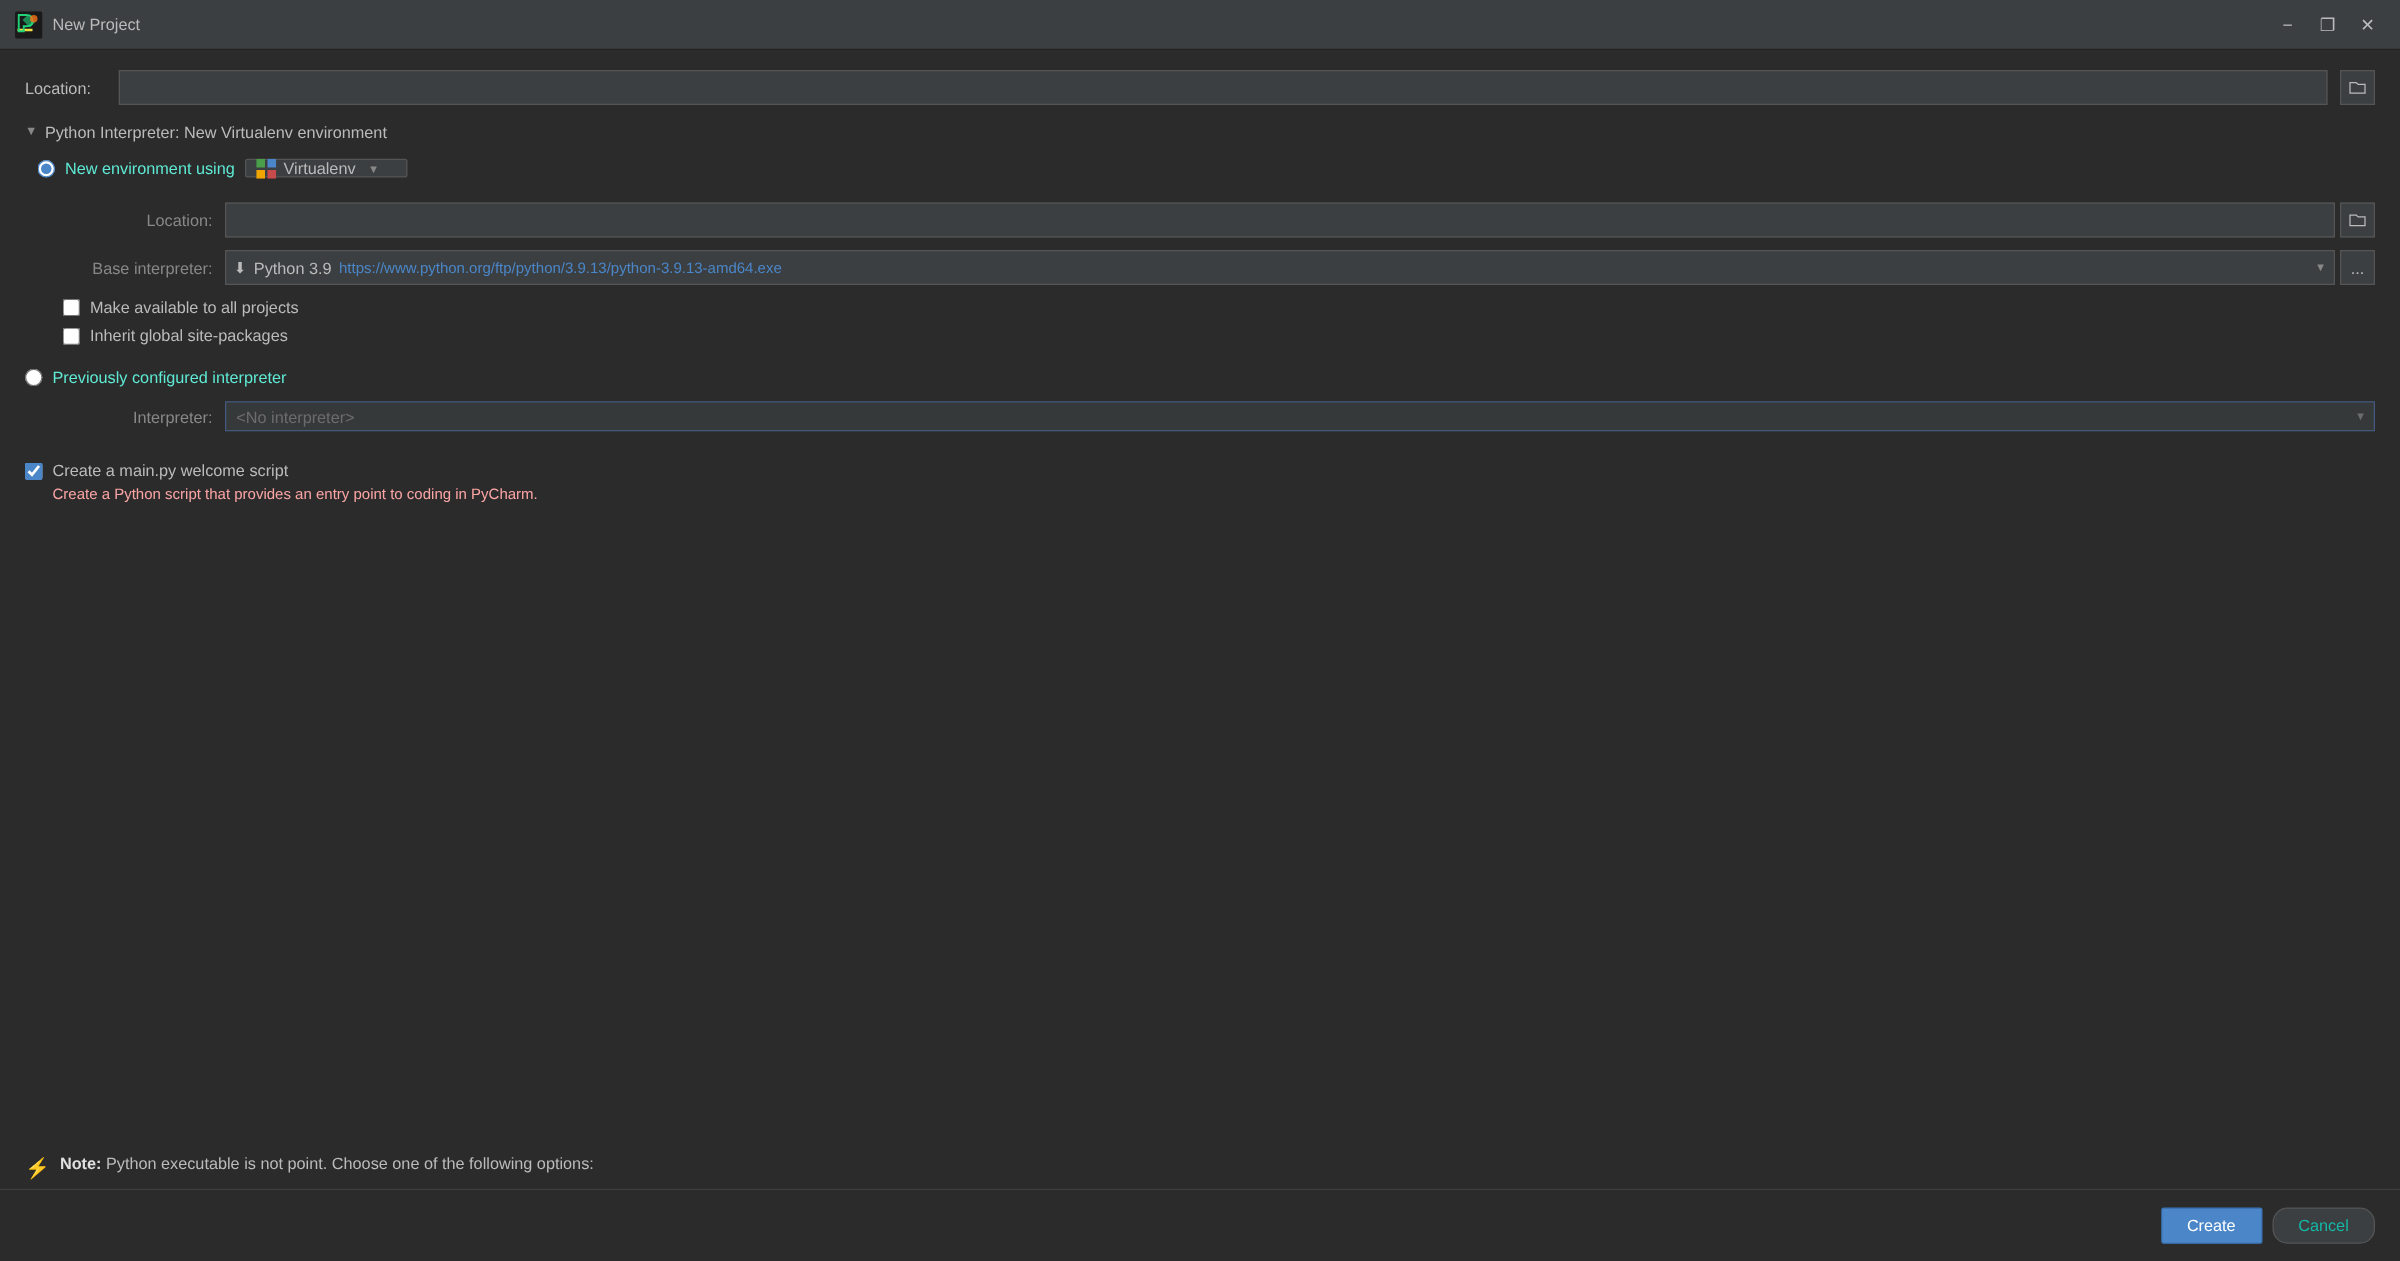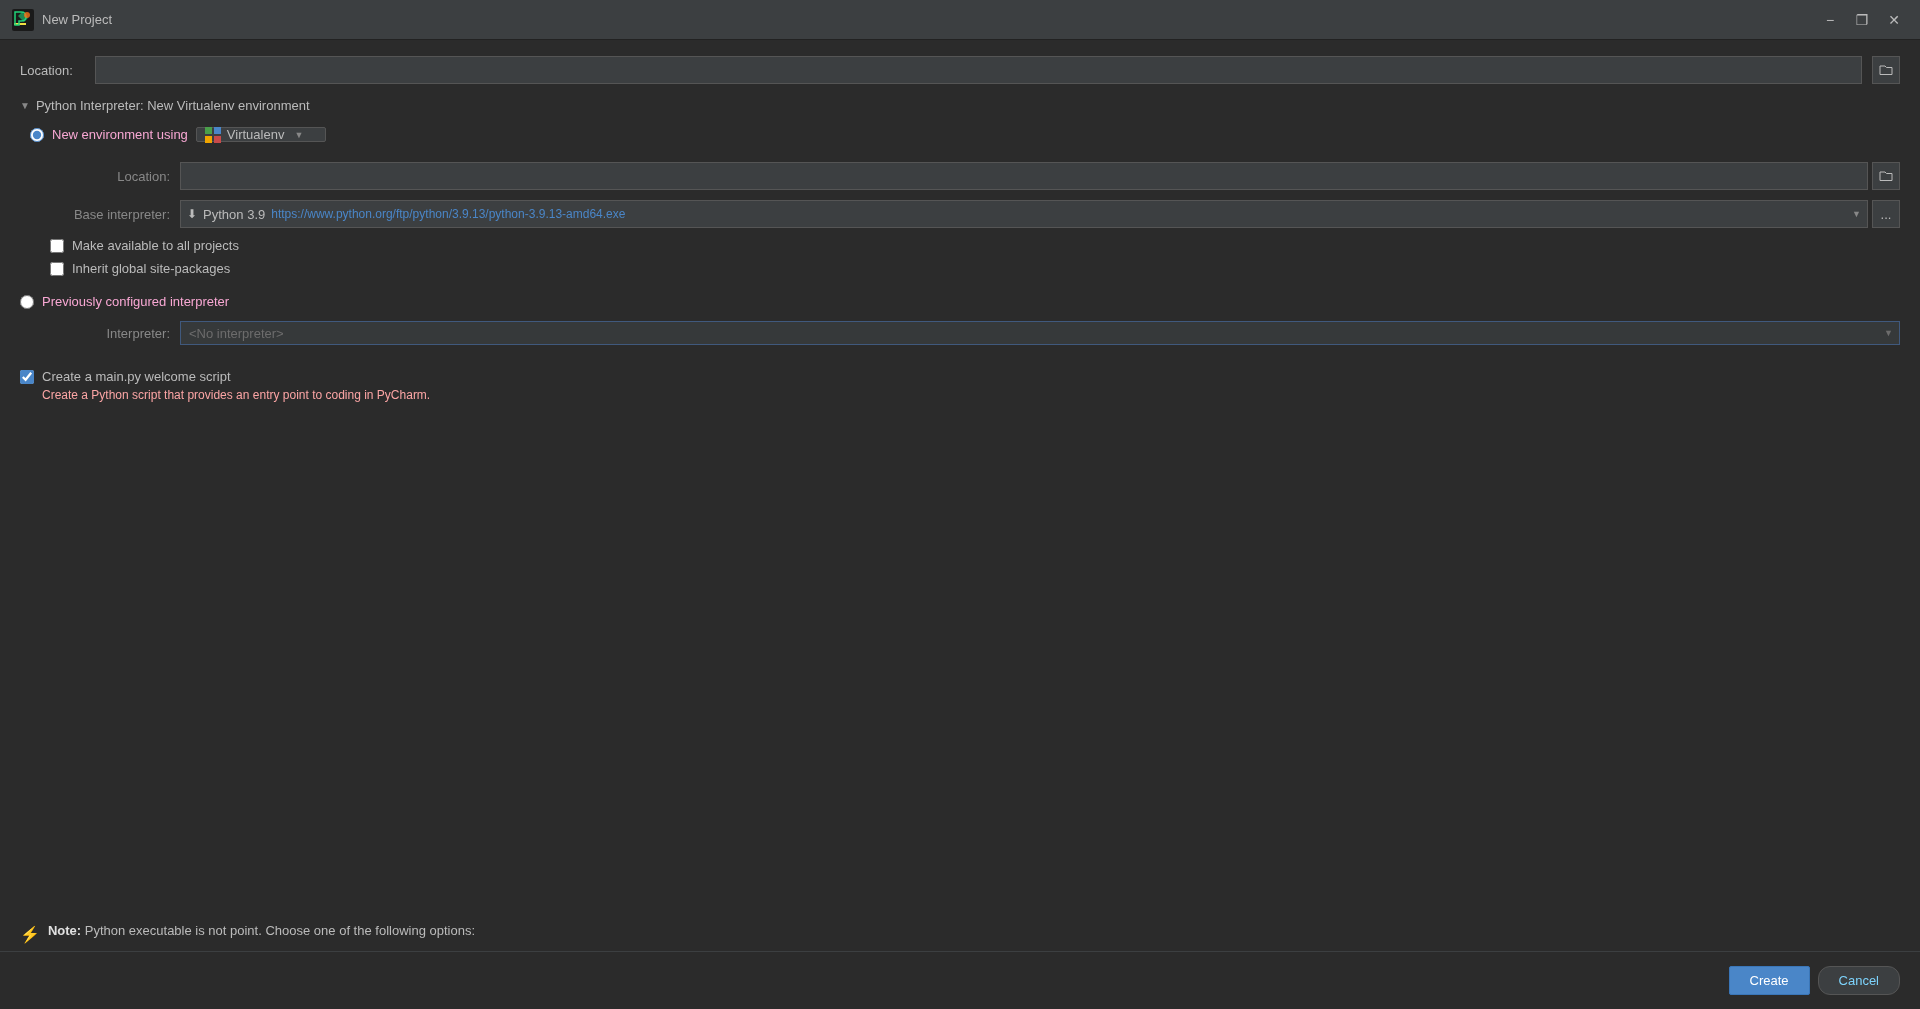--- a/index.html
+++ b/index.html
@@ -128,7 +128,7 @@
       cursor: pointer;
     }
     .radio-label {
-      color: #f9a8d4;
+      color: #5eead4;
       font-size: 13px;
     }
 

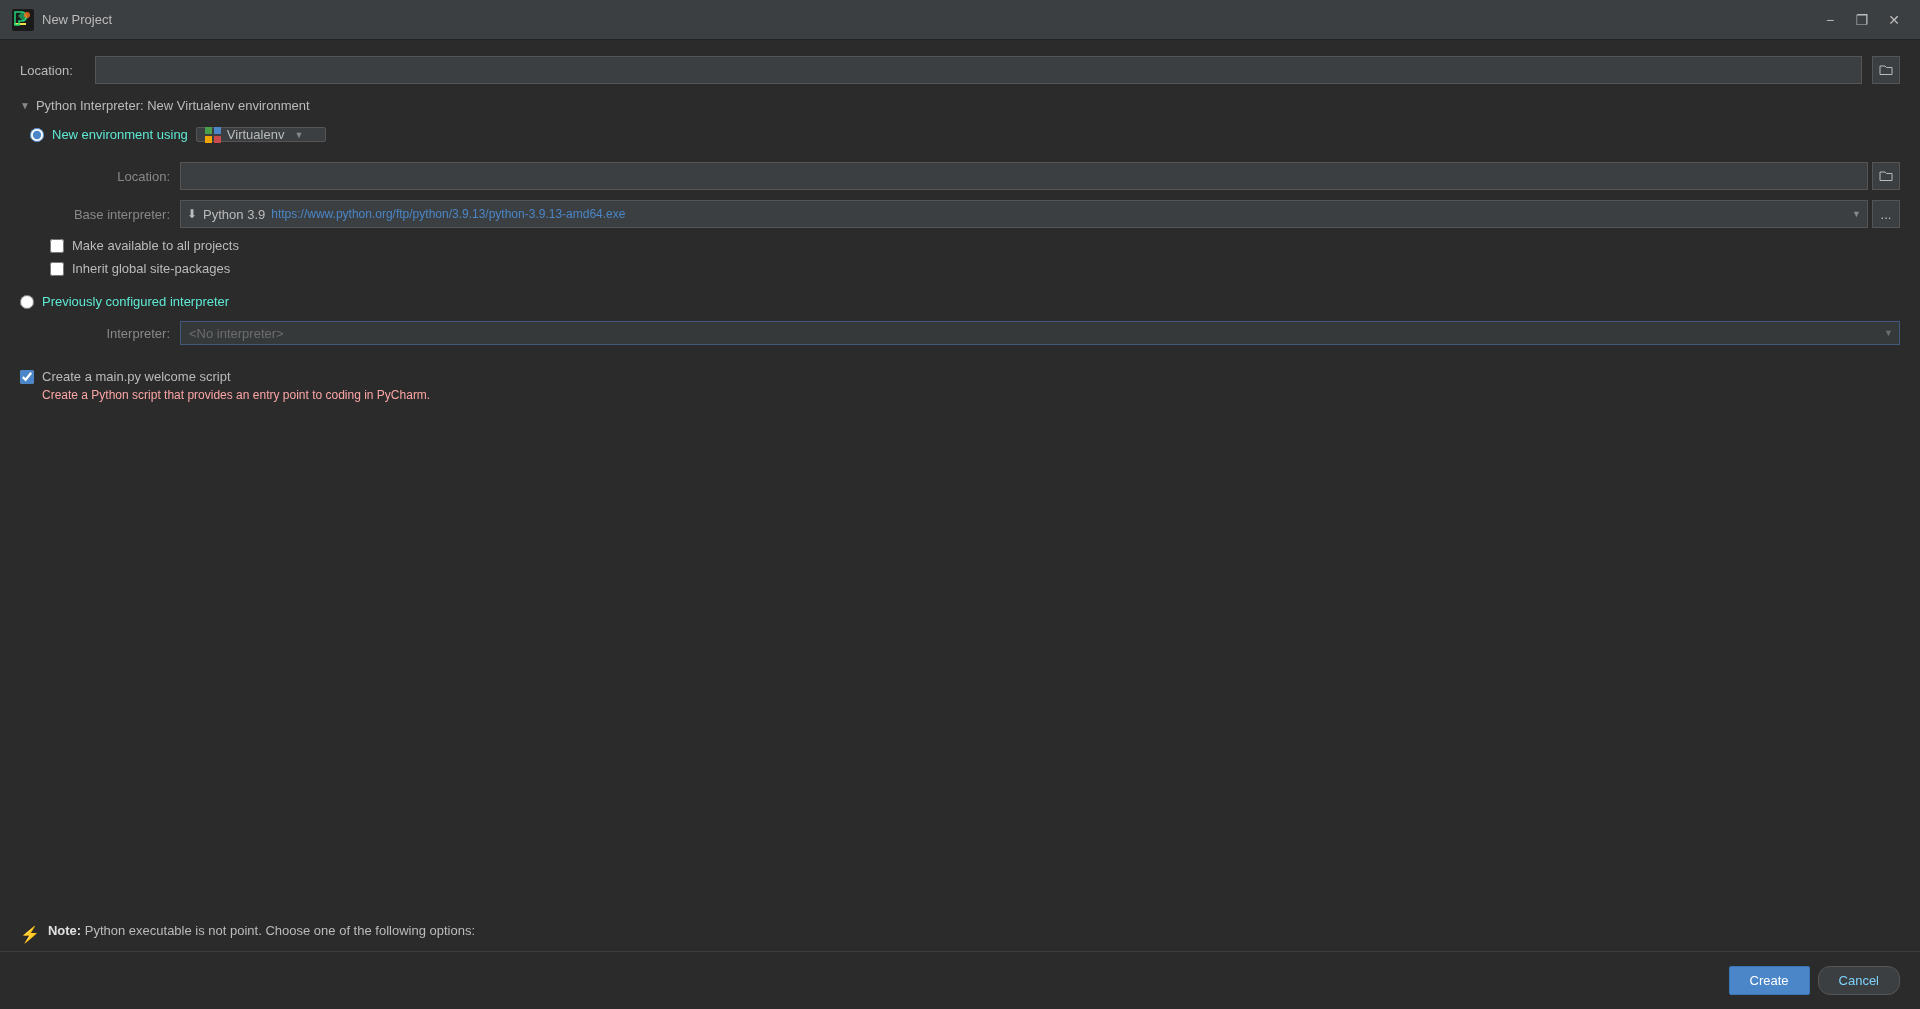--- a/index.html
+++ b/index.html
@@ -369,7 +369,7 @@
     .btn-cancel {
       background: #3c3f41;
       border: 1px solid #555;
-      color: #7dd3fc;
+      color: #14b8a6;
       font-size: 13px;
       padding: 6px 20px;
       cursor: pointer;

